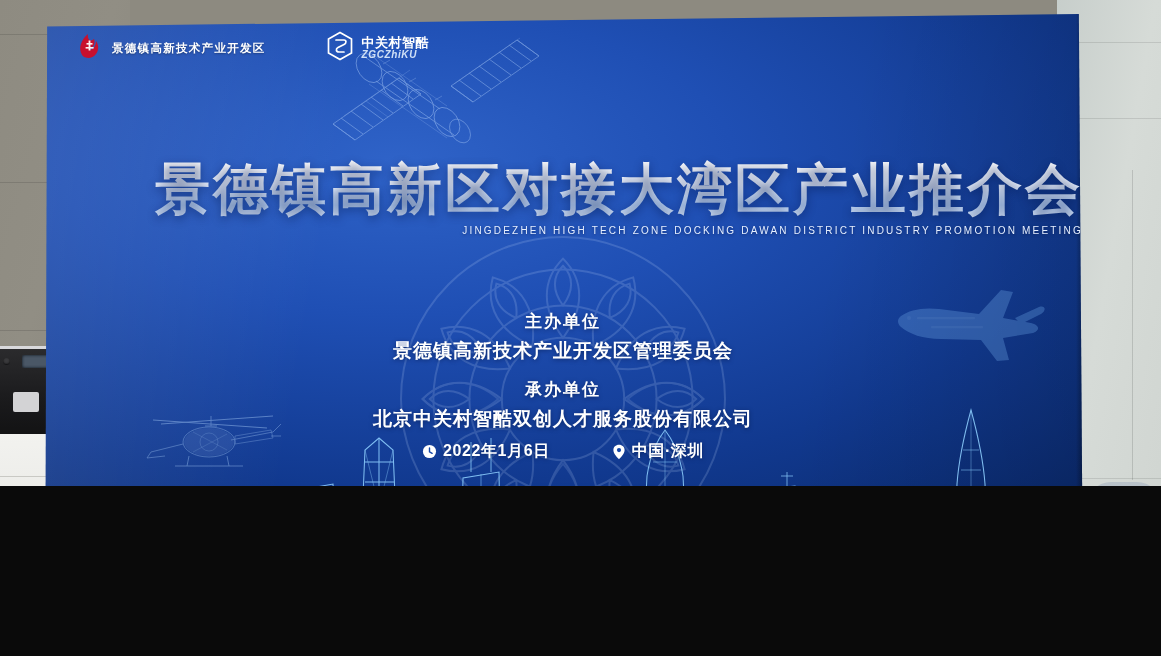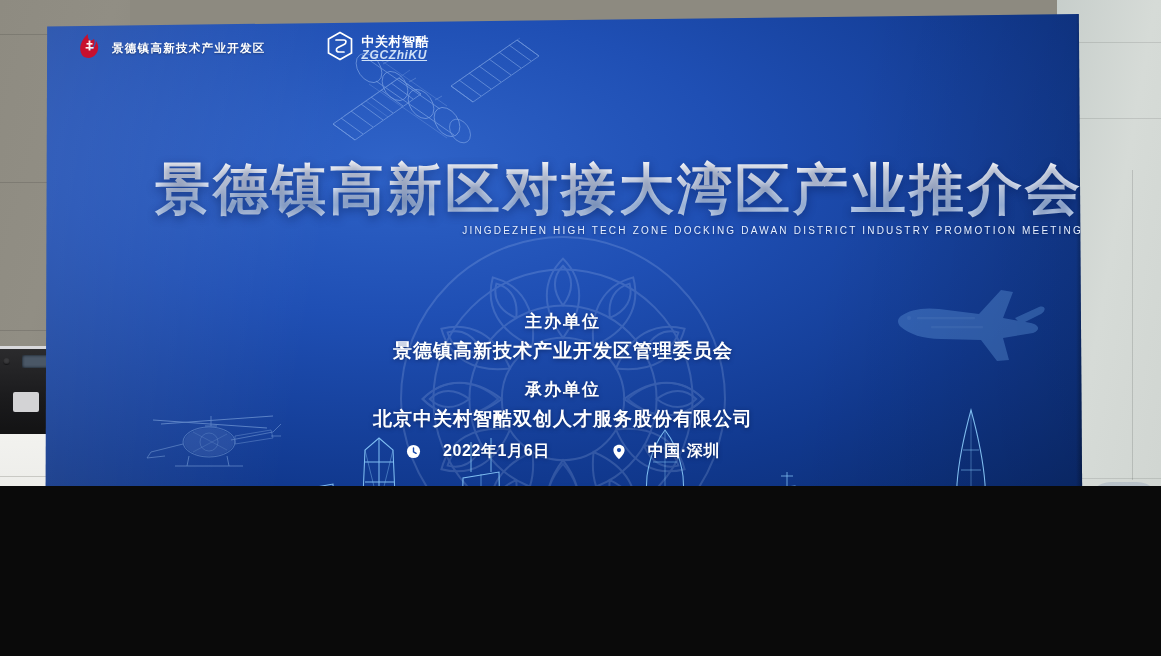--- a/index.html
+++ b/index.html
@@ -104,7 +104,7 @@
       text-shadow:0 1px 2px rgba(0,0,0,.35);}
   .zgc-wrap{display:flex;flex-direction:column;line-height:1;gap:1px;}
   .zgc-cn{color:#fff;font-size:13px;font-weight:700;letter-spacing:.5px;white-space:nowrap;}
-  .zgc-en{color:#cfe0f6;font-size:12px;font-weight:700;font-style:italic;letter-spacing:.6px;text-decoration:underline;}
+  .zgc-en{color:#cfe0f6;font-size:10px;font-weight:700;font-style:italic;letter-spacing:.6px;}
 
   
   .title-block{position:absolute;left:0;right:0;top:146px;text-align:right;}

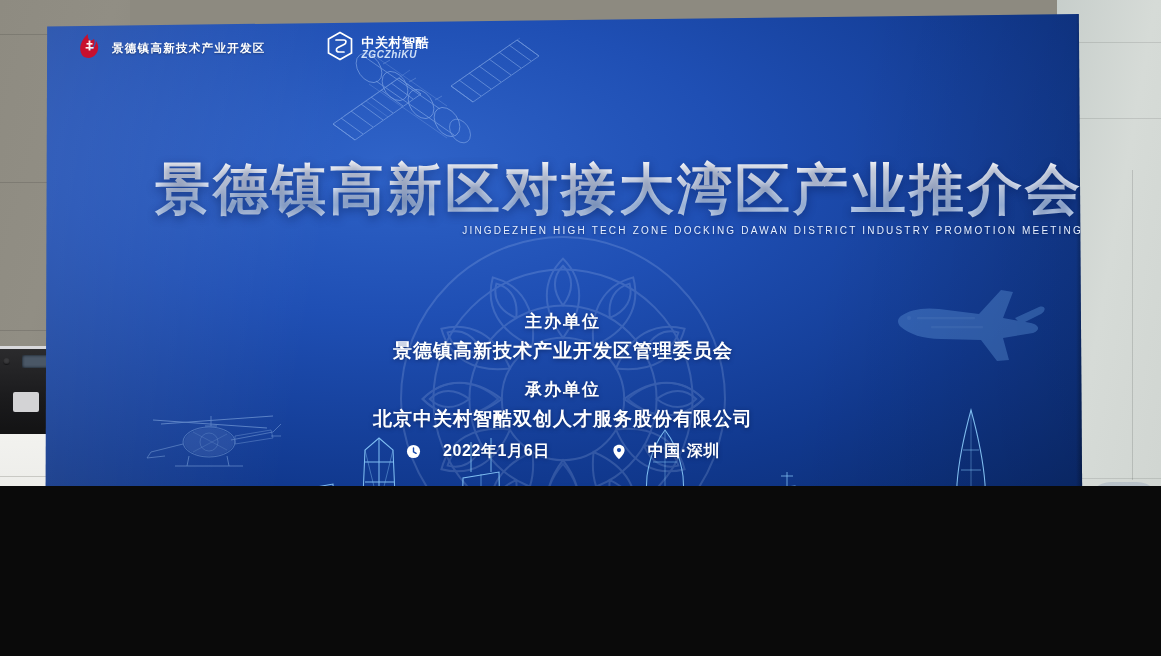--- a/index.html
+++ b/index.html
@@ -128,7 +128,7 @@
   
   .meta{position:absolute;left:0;right:0;top:427px;display:flex;justify-content:center;
       align-items:center;gap:62px;color:#fff;}
-  .meta-item{display:flex;align-items:center;gap:22px;font-size:16px;font-weight:700;
+  .meta-item{display:flex;align-items:center;gap:6px;font-size:16px;font-weight:700;
       letter-spacing:.6px;text-shadow:0 1px 4px rgba(0,18,60,.55);}
   .meta-ic{flex:none;display:block;}
 </style>

